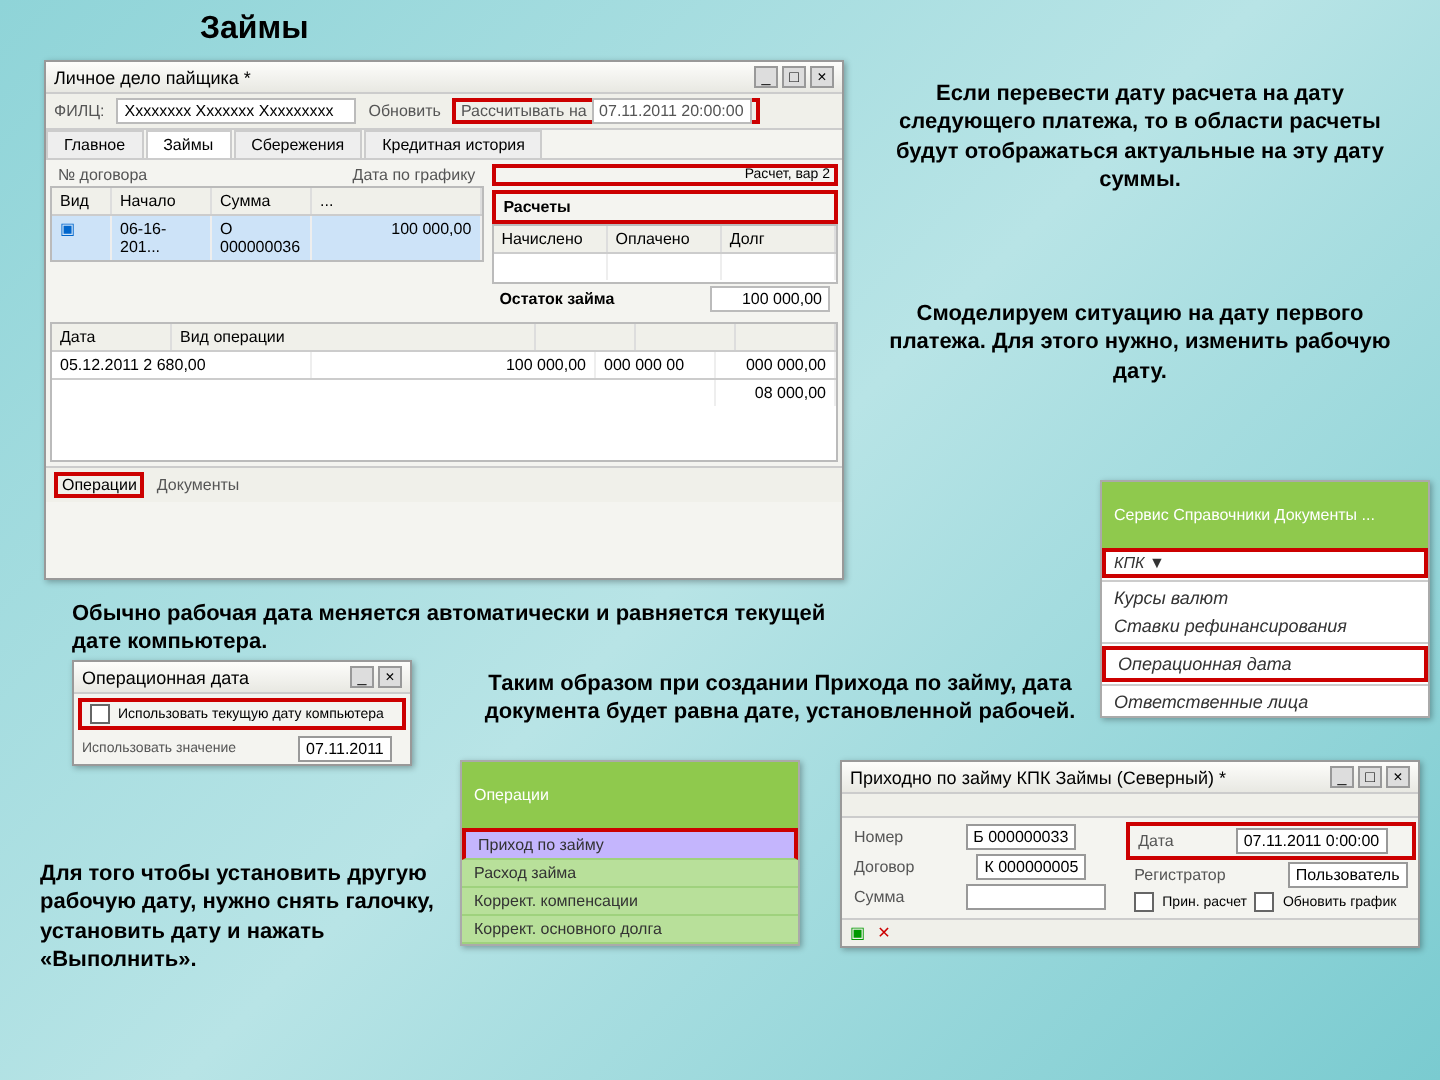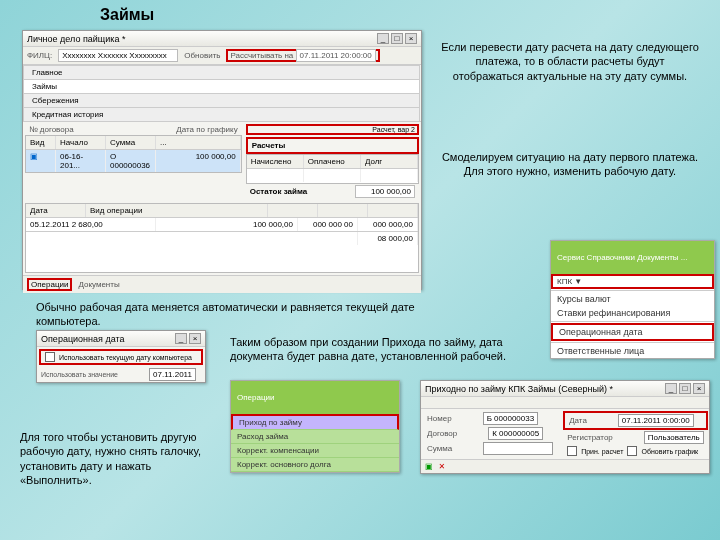--- a/index.html
+++ b/index.html
@@ -63,6 +63,7 @@
     color:#000;
     text-align:center;
     line-height:1.3;
+    font-weight:bold;
   }
   .menu-panel {
     position:absolute;

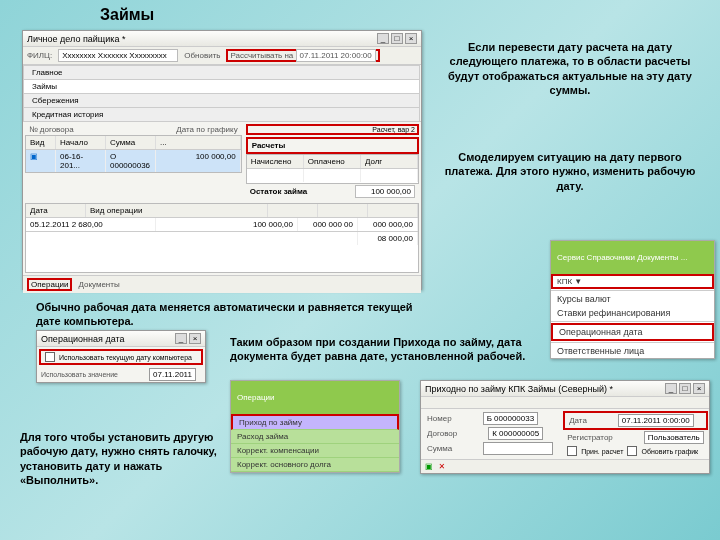--- a/index.html
+++ b/index.html
@@ -46,7 +46,7 @@
   }
   .tb-item { color:#555; }
   .redbox { border: 2px solid #cc0000; padding: 0 2px; }
-  .tabs { display:flex; border-bottom:1px solid #ccc; background:#f4f4f0;flex-direction:column; }
+  .tabs { display:flex; border-bottom:1px solid #ccc; background:#f4f4f0; }
   .tab { padding: 2px 8px; font-size:8px; border:1px solid #ccc; border-bottom:none; background:#eee; margin-right:1px; }
   .tab.active { background:#fff; }
   .field-row { display:flex; align-items:center; gap:4px; padding:1px 4px; font-size:8px; }

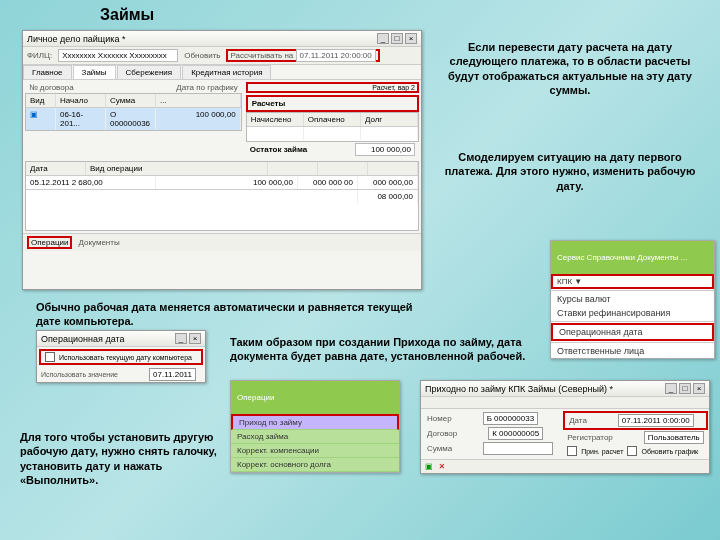--- a/index.html
+++ b/index.html
@@ -164,7 +164,7 @@
     <div class="grid-row">
       <div style="width:130px">05.12.2011 2 680,00</div>
       <div style="flex:1;text-align:right">100 000,00</div>
-      <div style="width:60px;text-align:right">000 000 00</div>
+      <div style="width:60px;">000 000 00</div>
       <div style="width:60px;text-align:right">000 000,00</div>
     </div>
     <div class="grid-row" style="border-top:1px solid #ccc;">

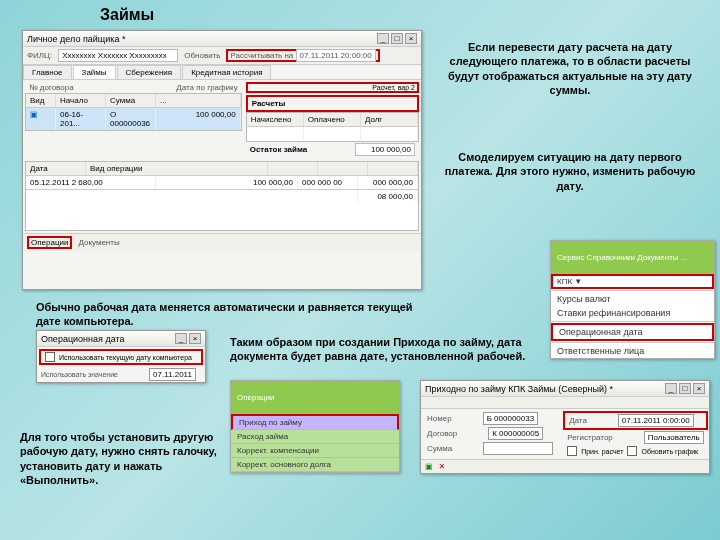--- a/index.html
+++ b/index.html
@@ -72,7 +72,7 @@
     box-shadow:1px 1px 3px rgba(0,0,0,0.3);
     font-size:9px;
   }
-  .menu-item { padding:2px 6px; color:#333; }
+  .menu-item { padding:2px 6px; color:#333;font-style:italic; }
   .menu-item.hl { border:2px solid #cc0000; }
   .greenbar { background:#8fc94d; color:#fff; padding:12px 6px; font-size:8px; }
   .green-item { background:#b8e09a; border-bottom:1px solid #9fd27d; padding:2px 6px; font-size:8px; color:#333; }

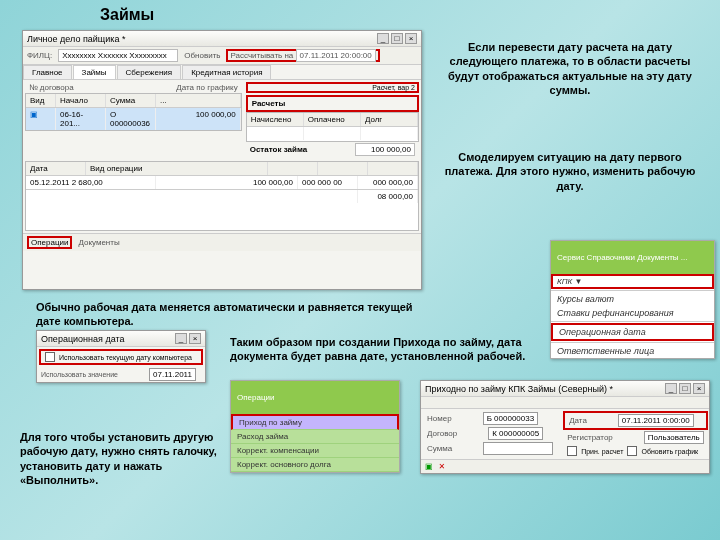--- a/index.html
+++ b/index.html
@@ -216,7 +216,7 @@
 
 <div class="note" style="top:430px; left:20px; width:200px; text-align:left;">Для того чтобы установить другую рабочую дату, нужно снять галочку, установить дату и нажать «Выполнить».</div>
 
-<div class="note" style="top:335px; left:230px; width:320px; text-align:left;">Таким образом при создании Прихода по займу, дата документа будет равна дате, установленной рабочей.</div>
+<div class="note" style="top:335px; left:230px; width:320px; text-align:center;">Таким образом при создании Прихода по займу, дата документа будет равна дате, установленной рабочей.</div>
 
 <div class="menu-panel" style="top:380px; left:230px; width:170px;">
   <div class="greenbar">Операции</div>

